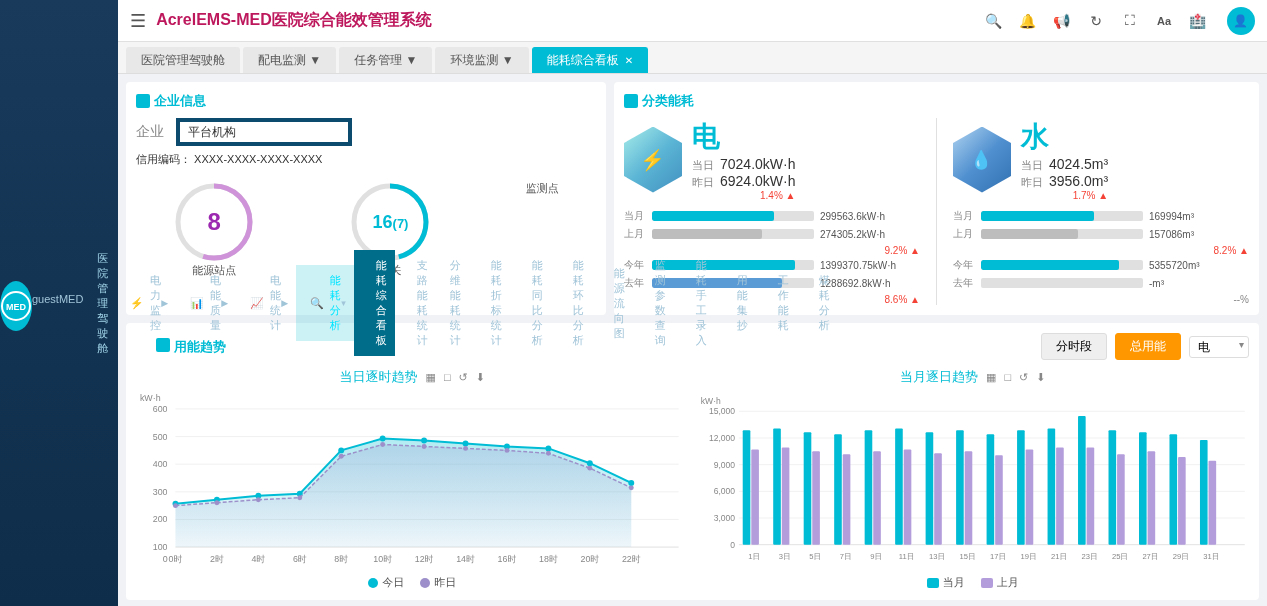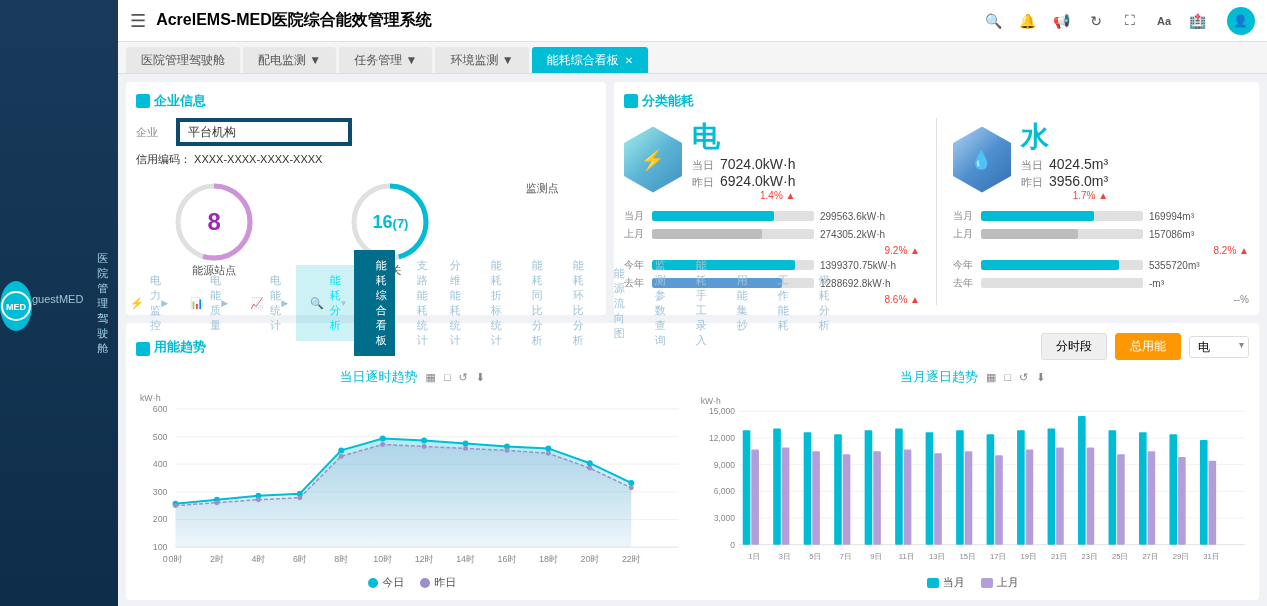--- a/index.html
+++ b/index.html
@@ -39,7 +39,7 @@
       border-bottom: 1px solid #e0e0e0; z-index: 99; padding: 0 12px;
     }
     .topbar-hamburger { font-size: 18px; color: #555; margin-right: 10px; cursor: pointer; }
-    .topbar-title { font-size: 16px; color: #000000; font-weight: bold; flex: 1; }
+    .topbar-title { font-size: 16px; color: #be185d; font-weight: bold; flex: 1; }
     .topbar-icons { display: flex; align-items: center; gap: 8px; margin-right: 8px; }
     .topbar-icon-btn { width: 26px; height: 26px; display: flex; align-items: center; justify-content: center; color: #555; font-size: 14px; cursor: pointer; }
     .topbar-badge-group { display: flex; gap: 4px; }

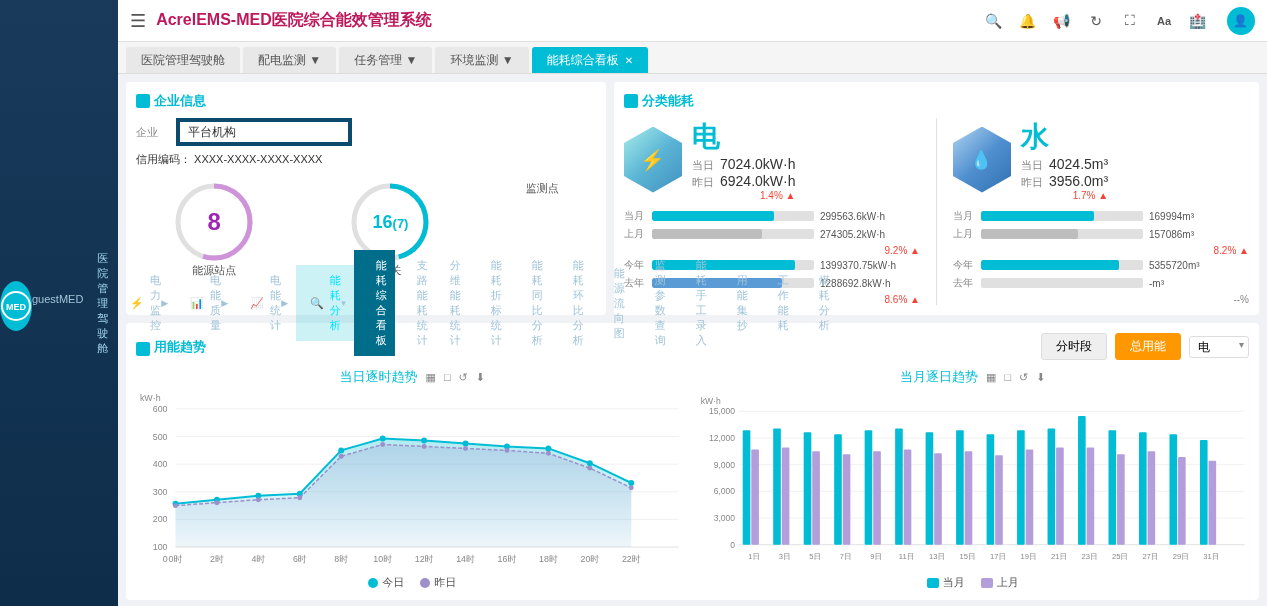--- a/index.html
+++ b/index.html
@@ -79,7 +79,7 @@
     .card-title { font-size: 13px; color: #00bcd4; font-weight: bold; margin-bottom: 8px; display: flex; align-items: center; gap: 4px; }
     .card-title-icon { width: 14px; height: 14px; background: #00bcd4; border-radius: 2px; display: inline-block; }
     .company-row { display: flex; align-items: center; margin-bottom: 6px; }
-    .company-label { color: #888; width: 40px; font-size: 11px; }
+    .company-label { color: #888; width: 40px; font-size: 14px; }
     .company-input { border: 4px solid #0c4a6e; padding: 3px 8px; font-size: 12px; width: 176px; color: #333; }
     .company-info-line { font-size: 11px; color: #666; margin: 3px 0; }
     .company-info-line span { color: #333; }

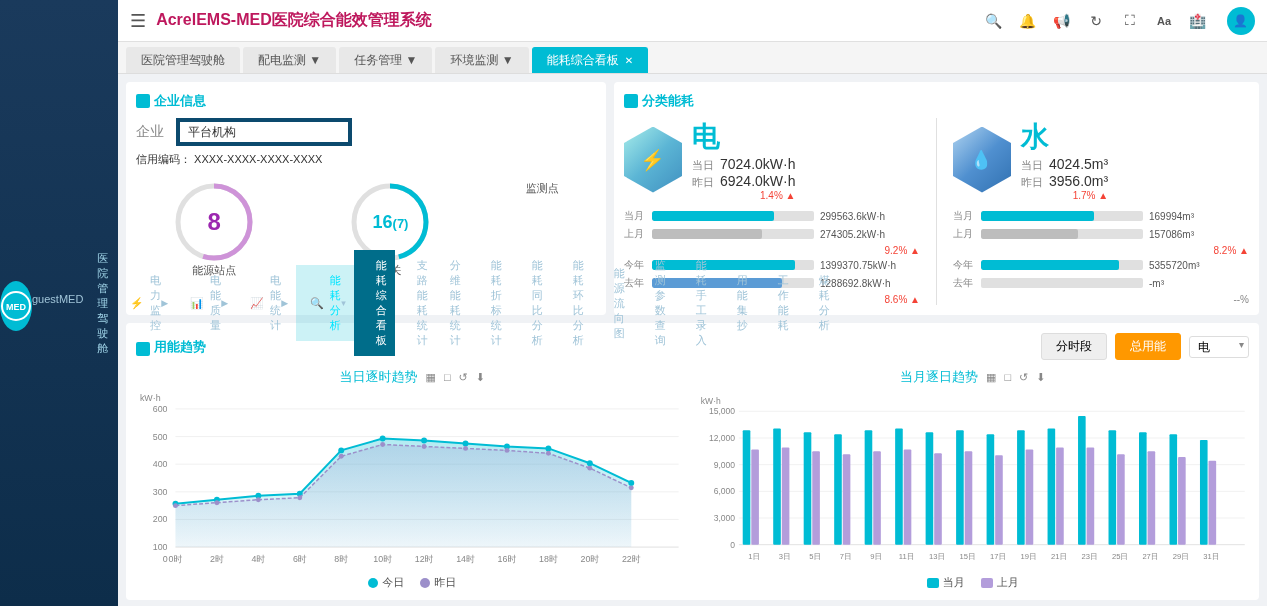--- a/index.html
+++ b/index.html
@@ -109,7 +109,7 @@
     
     .row2 { background: white; border-radius: 4px; padding: 10px; }
     .row2-header { display: flex; align-items: center; justify-content: space-between; margin-bottom: 8px; }
-    .row2-title { font-size: 13px; color: #00bcd4; font-weight: bold; display: flex; align-items: flex-end; gap: 4px; }
+    .row2-title { font-size: 13px; color: #00bcd4; font-weight: bold; display: flex; align-items: flex-start; gap: 4px; margin-left: 20px; }
     .row2-controls { display: flex; gap: 8px; align-items: center; }
     .ctrl-btn { padding: 4px 14px; border-radius: 3px; font-size: 12px; cursor: pointer; border: 1px solid #ddd; }
     .ctrl-btn-orange { background: #ff9800; color: white; border-color: #ff9800; }

